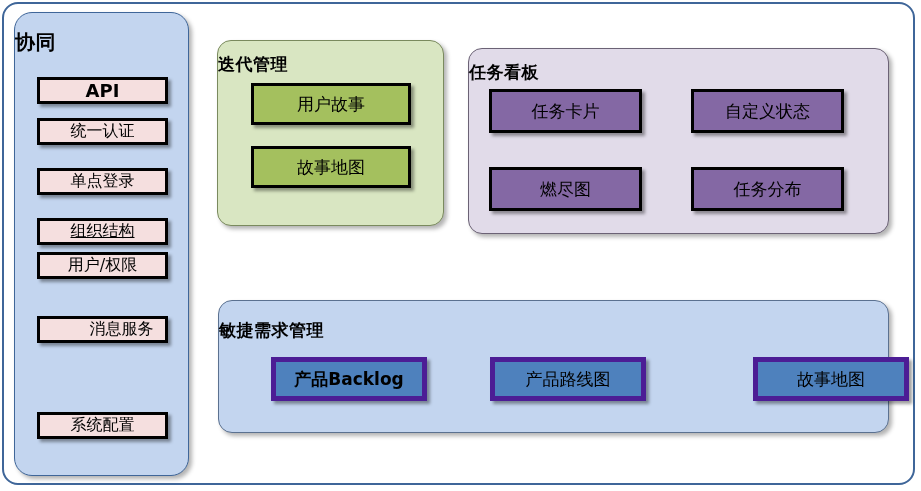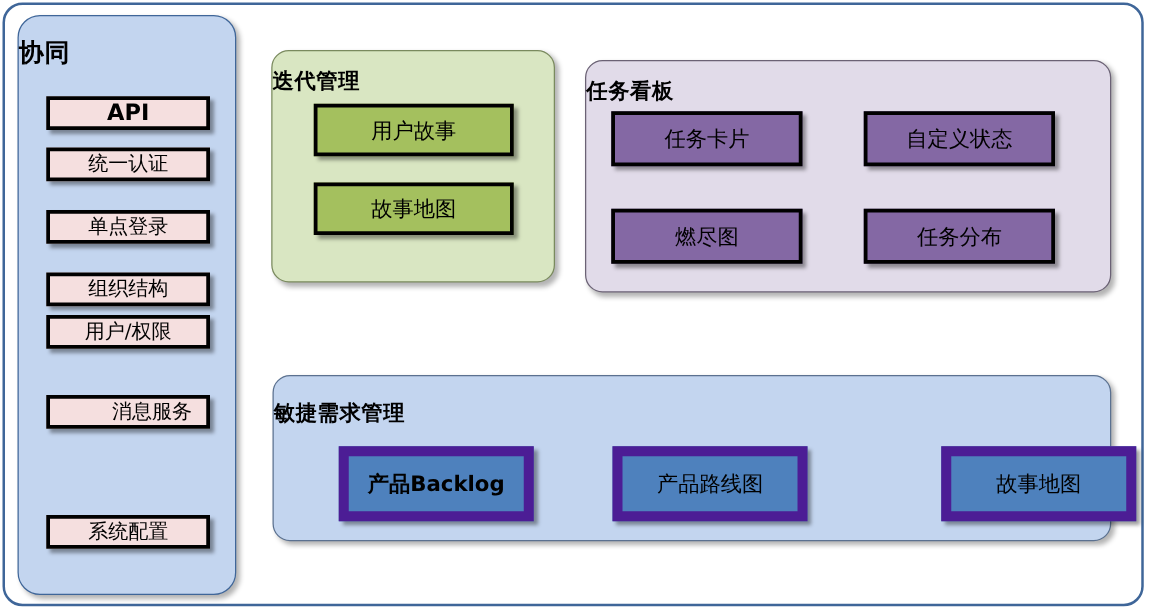--- a/index.html
+++ b/index.html
@@ -195,7 +195,7 @@
     <div class="side-item bold" style="top:64px;">API</div>
     <div class="side-item" style="top:155px;">单点登录</div>
     <div class="side-item" style="top:105px;">统一认证</div>
-    <div class="side-item" style="top:205px;">组织结构</div>
+    <div class="side-item" style="top:205px;text-decoration:underline;">组织结构</div>
     <div class="side-item" style="top:239px;">用户/权限</div>
     <div class="side-item" style="top:303px;padding-left:38px;">消息服务</div>
     <div class="side-item" style="top:399px;">系统配置</div>

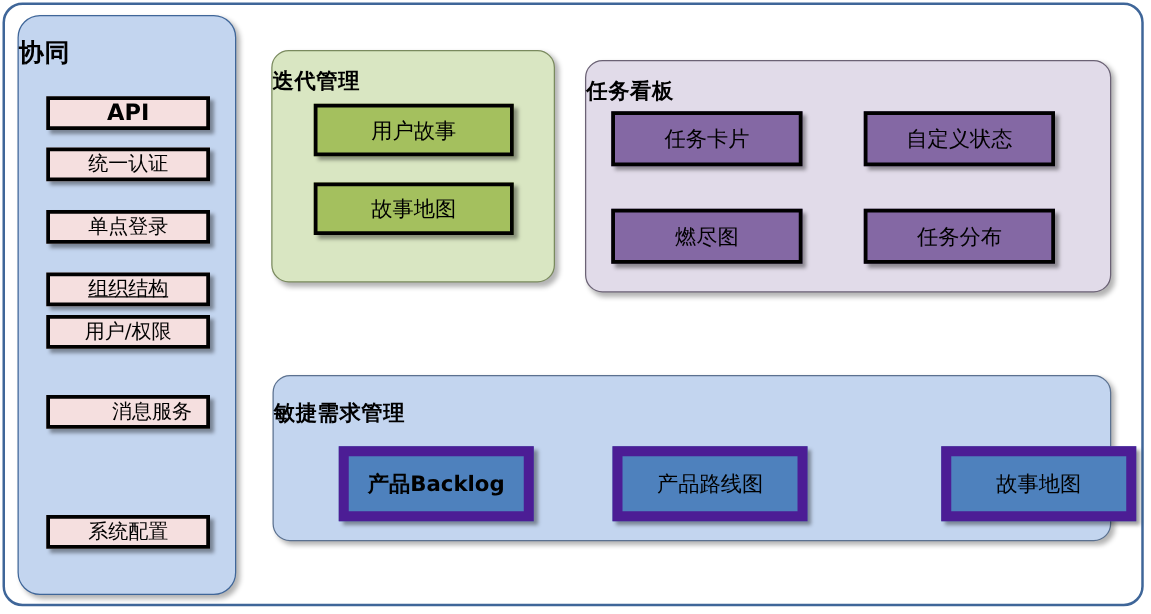--- a/index.html
+++ b/index.html
@@ -163,10 +163,10 @@
     position: absolute;
     top: 56px;
     width: 156px;
-    height: 60px;
+    height: 44px;
     box-sizing: border-box;
     background: #4e81bd;
-    border: 8px solid #4c1d95;
+    border: 5px solid #4c1d95;
     box-shadow: 3px 3px 3px rgba(0,0,0,0.38);
     display: flex;
     align-items: center;

